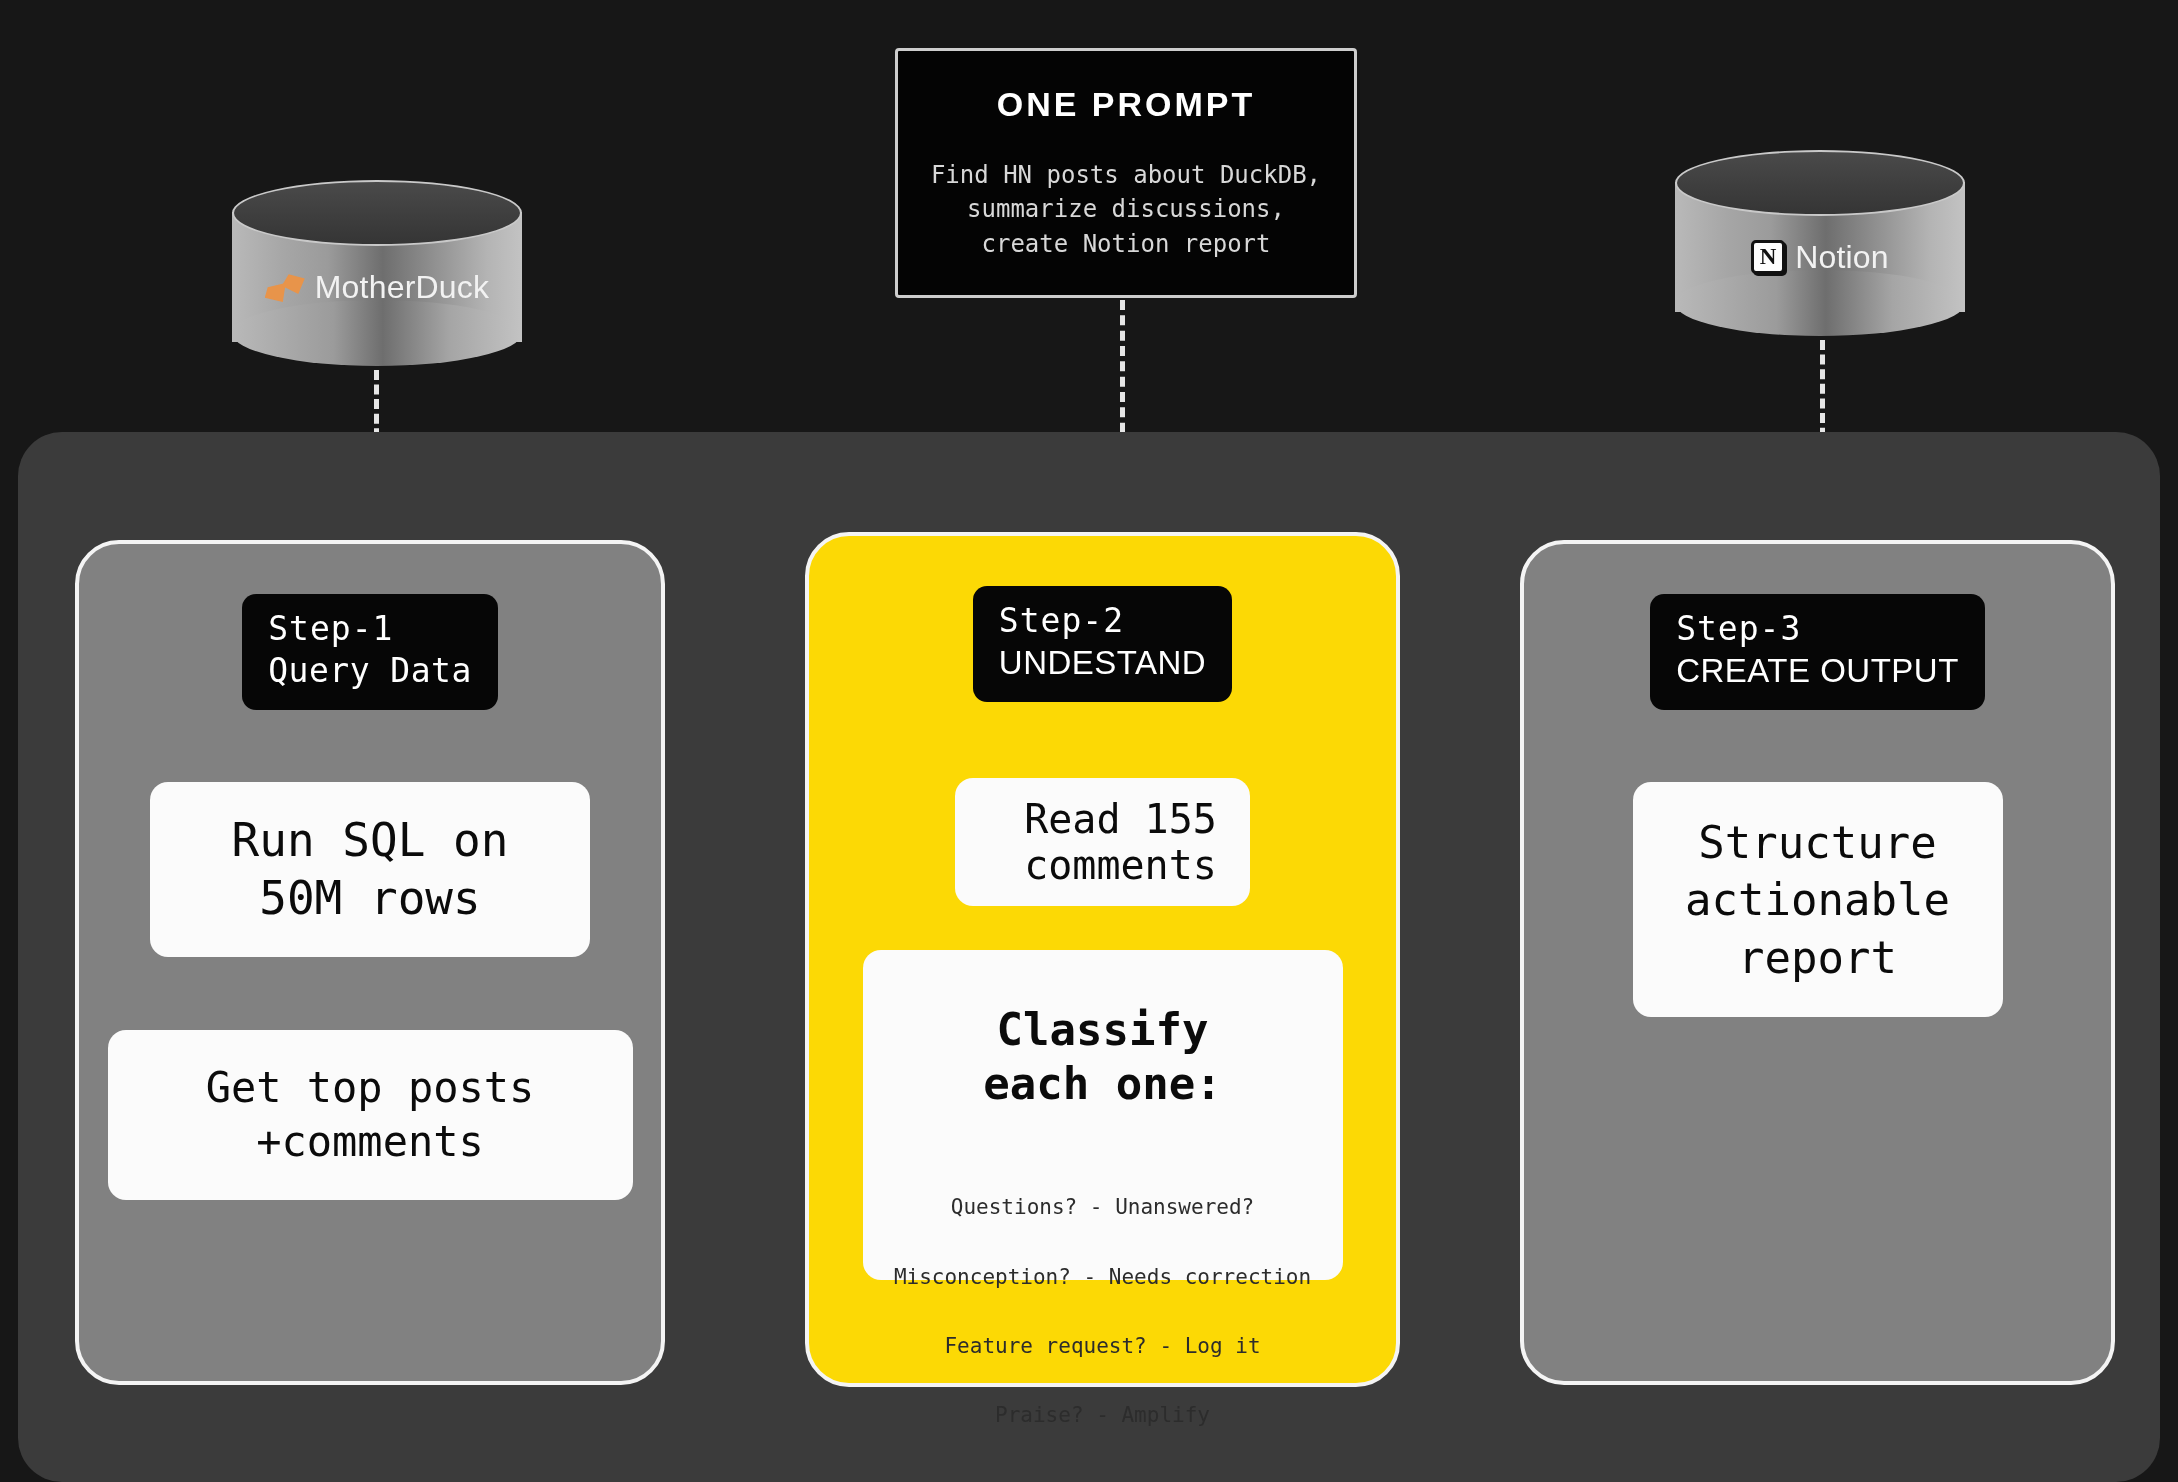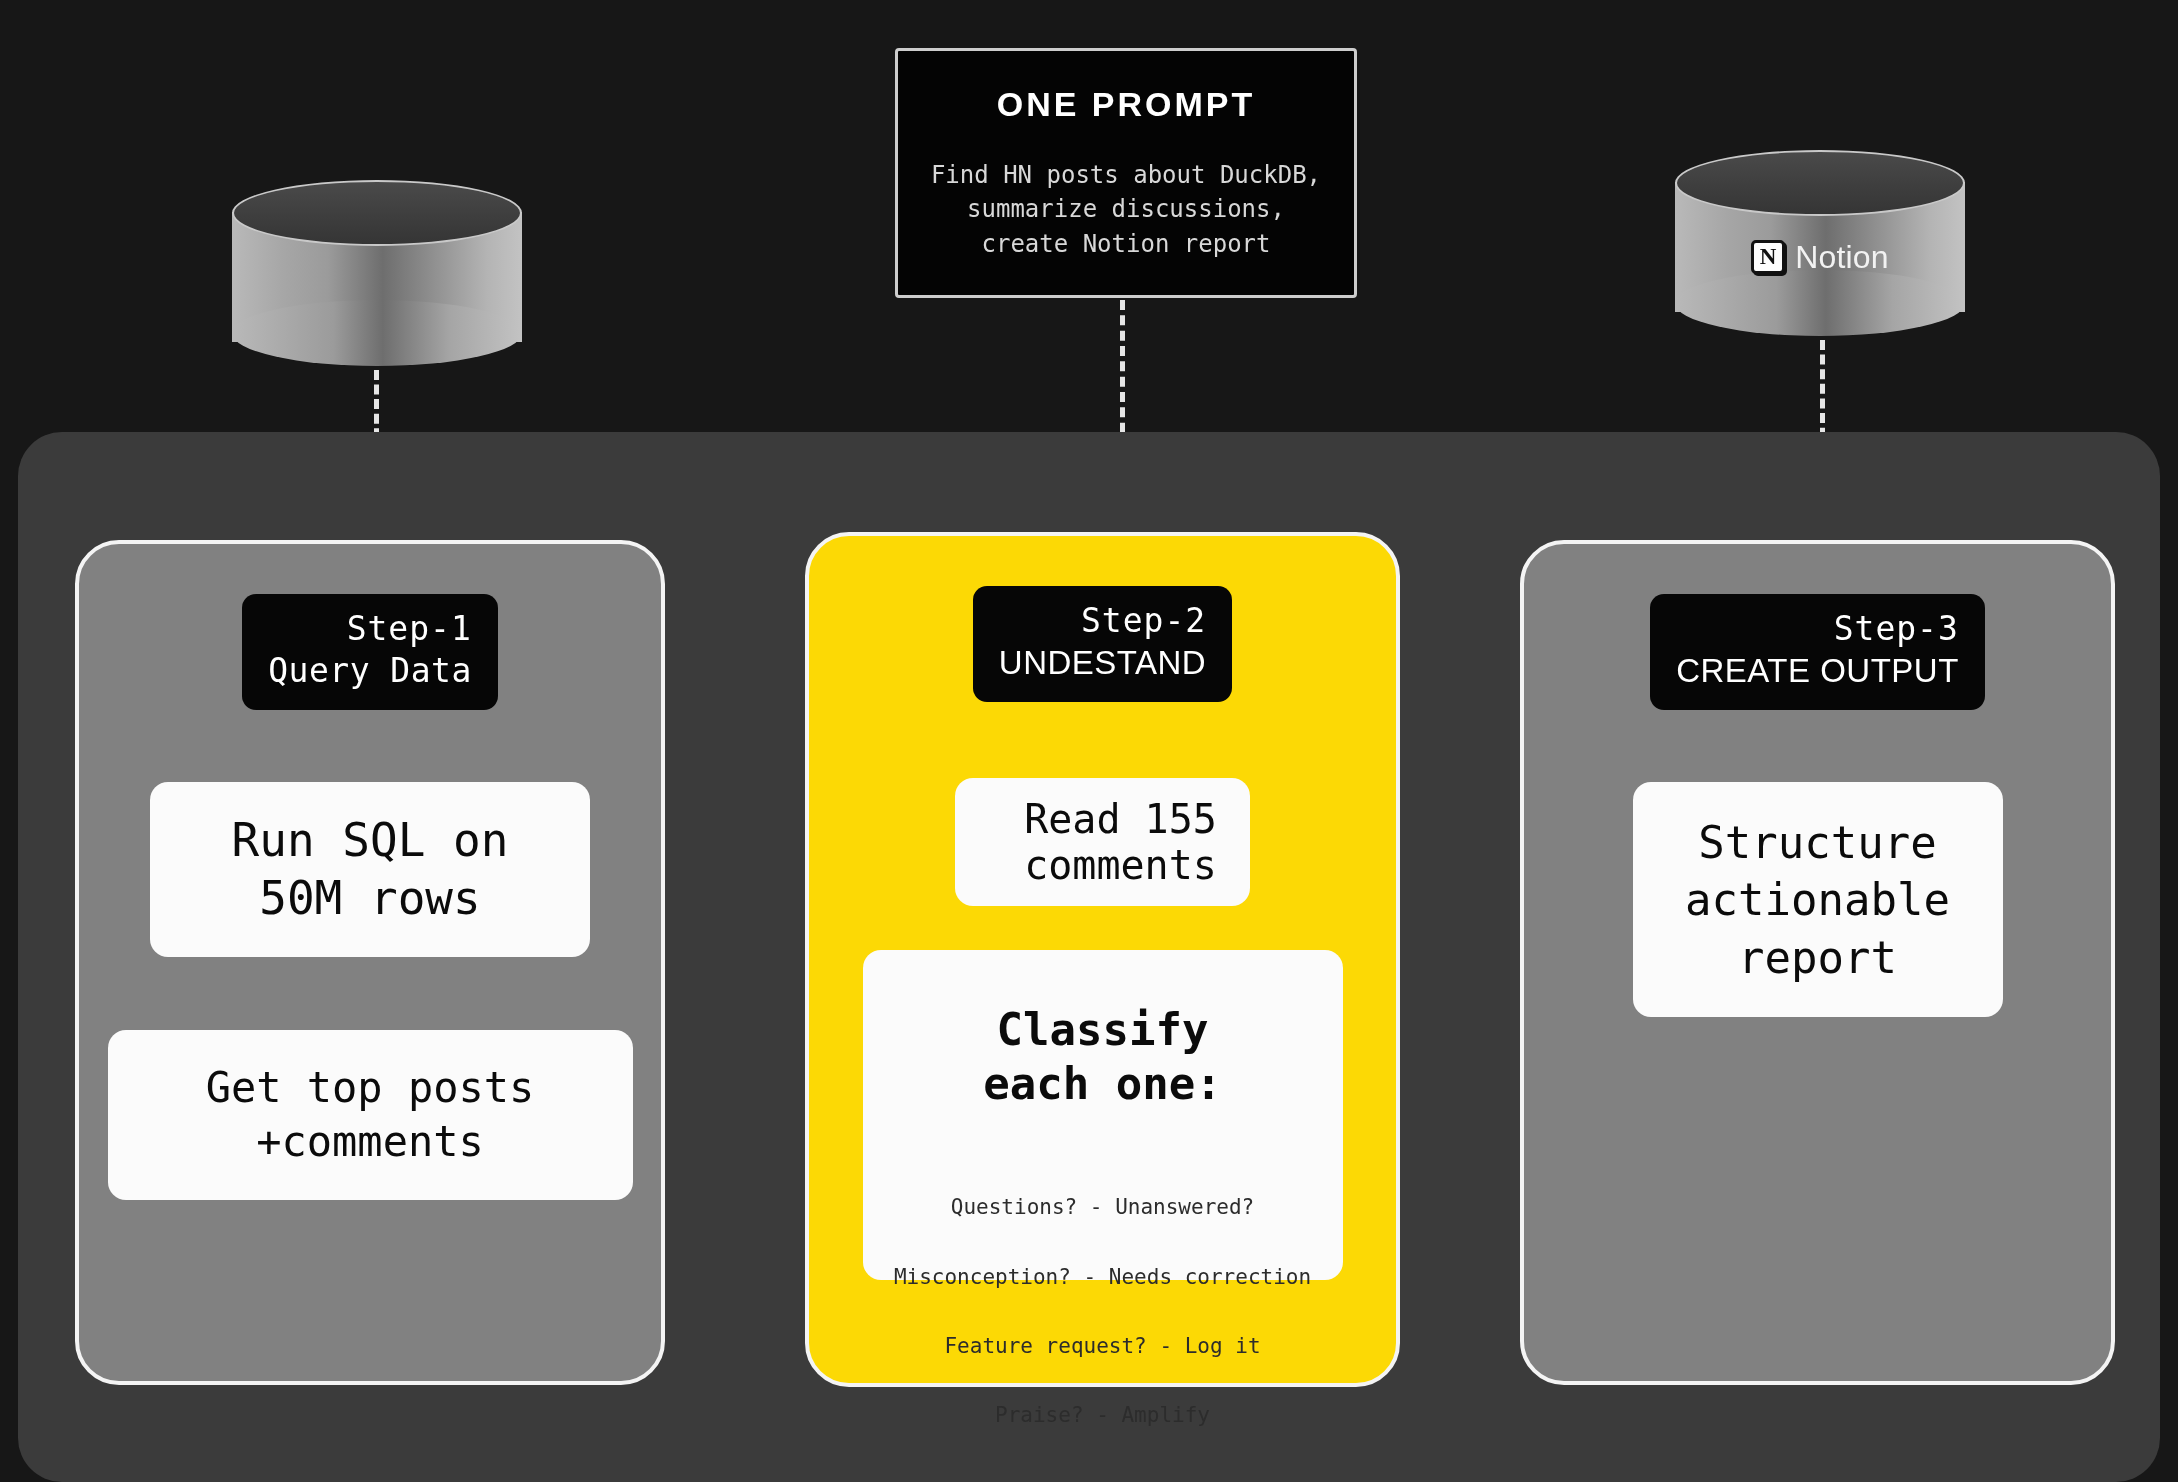--- a/index.html
+++ b/index.html
@@ -131,6 +131,13 @@
     <div class="body"></div>
     <div class="bottom"></div>
     <div class="top"></div>
+    <div class="label">
+      <span class="md-logo">
+          <i class="a"></i>
+          <i class="b"></i>
+        </span>
+      <span>MotherDuck</span>
+    </div>
   </div>
 
   <div class="cyl" id="cyl-nt">

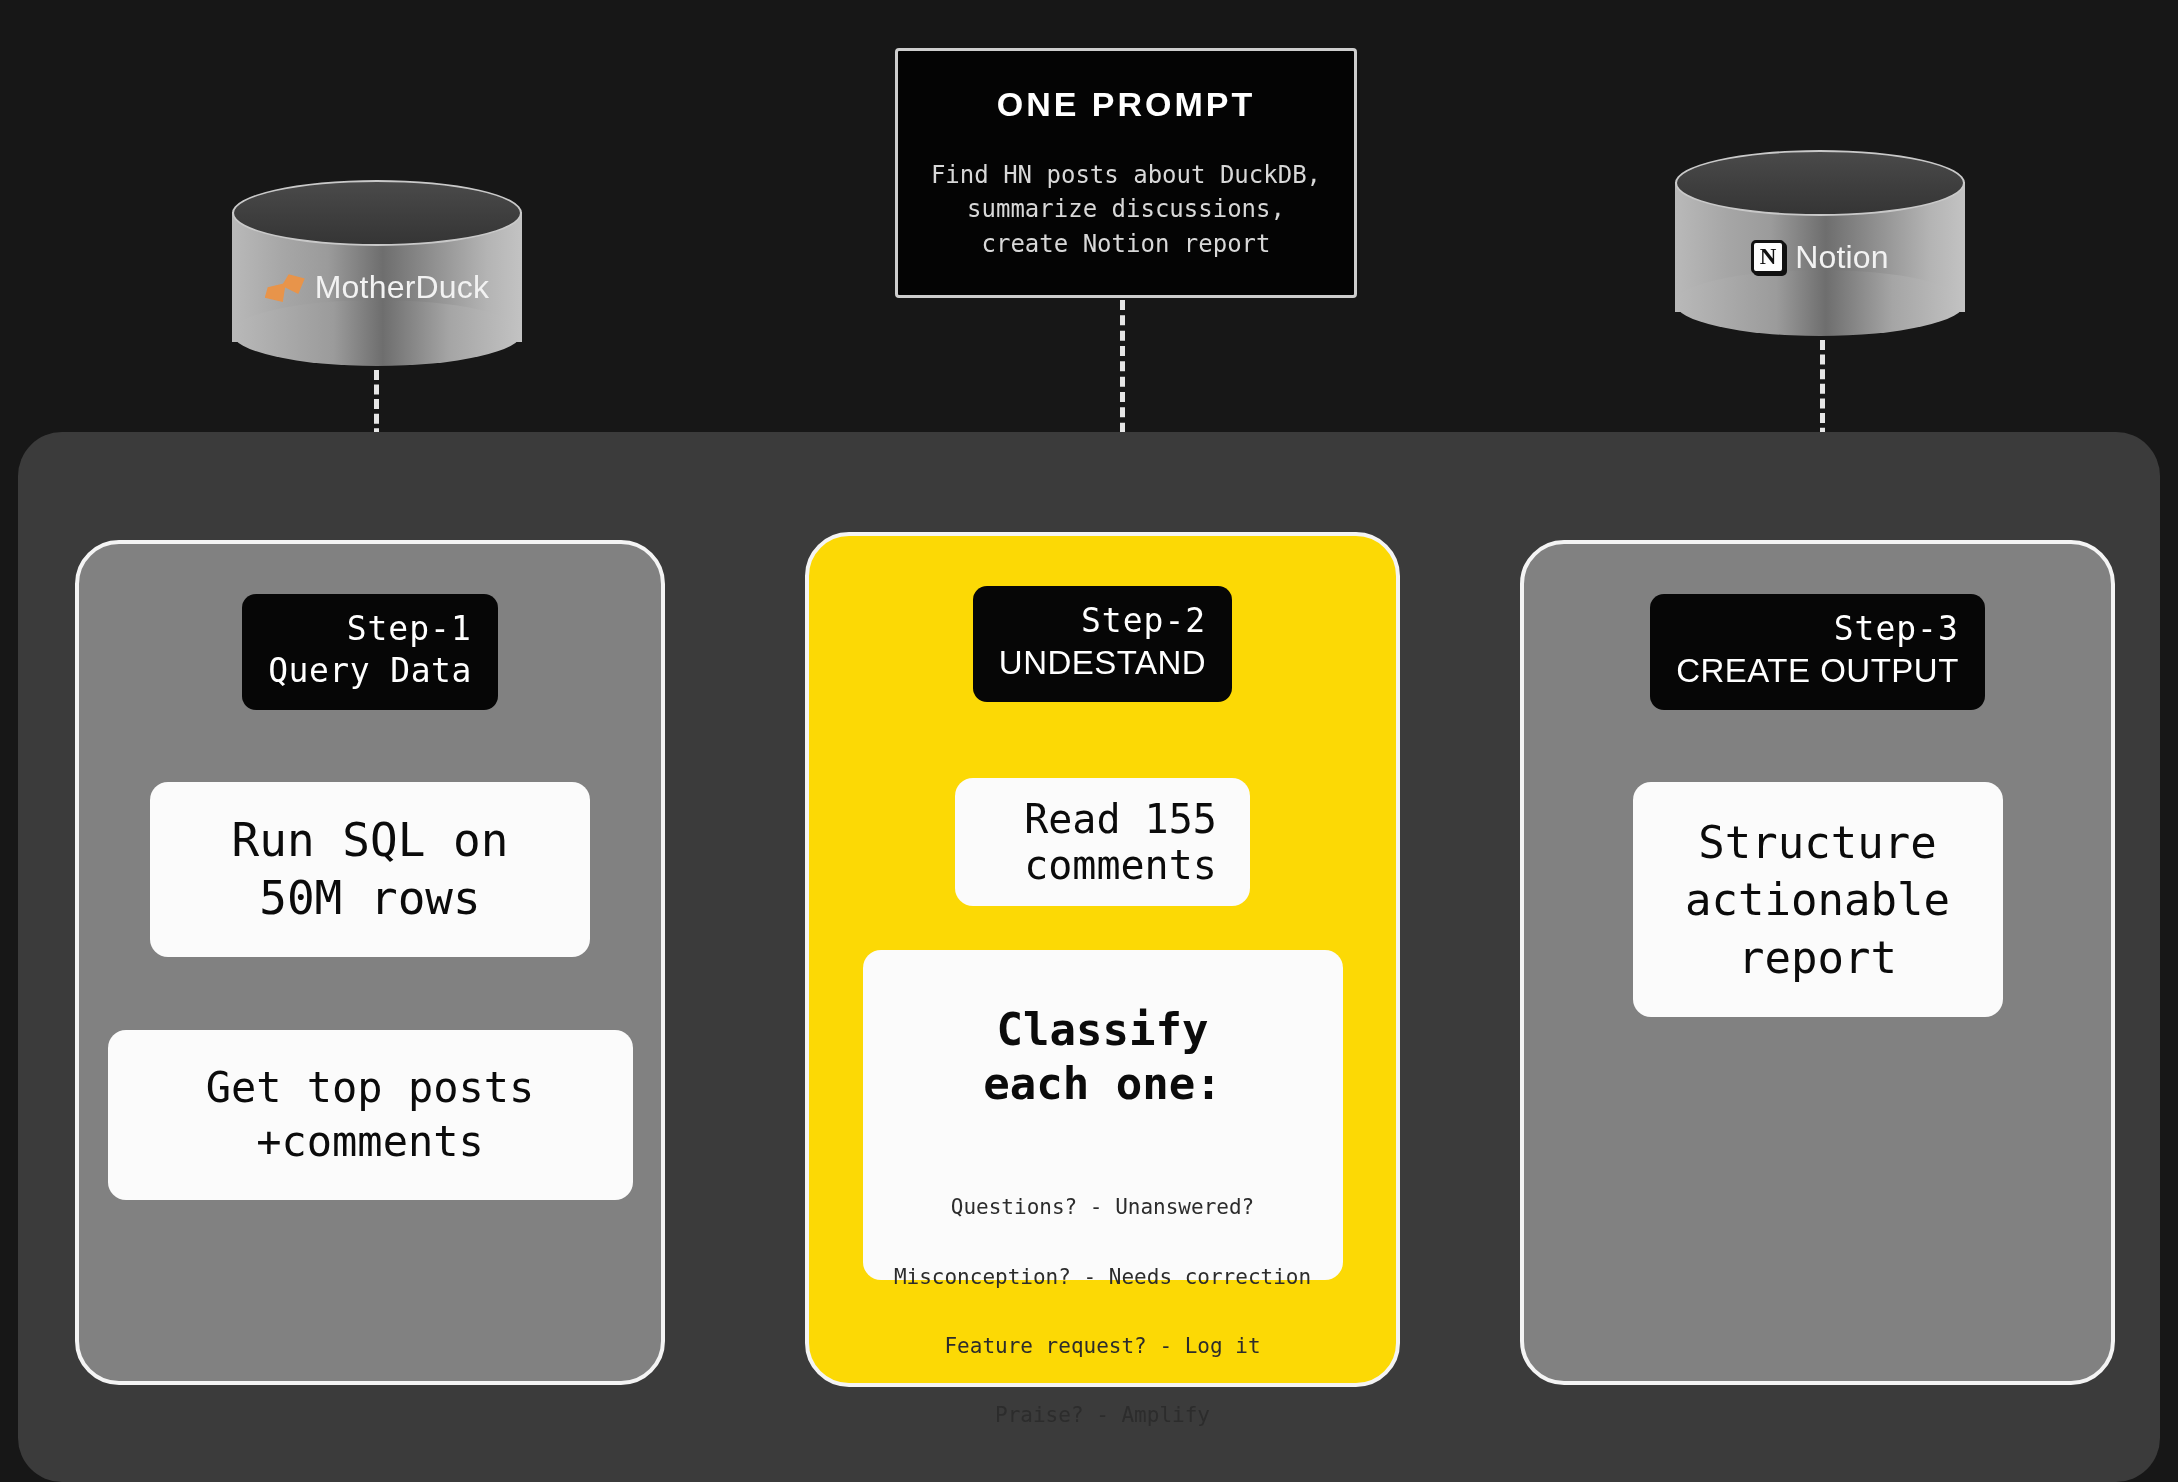--- a/index.html
+++ b/index.html
@@ -90,7 +90,7 @@
   #col-3{left:1520px;top:540px;width:595px;height:845px;}
 
   .badge{
-    background:#060606;border-radius:14px;color:#fff;text-align:right;
+    background:#060606;border-radius:14px;color:#fff;text-align:left;
     padding:14px 26px 18px;margin-top:50px;line-height:1.28;
   }
   .badge .b1{font-size:33px;letter-spacing:1px;display:block;}

